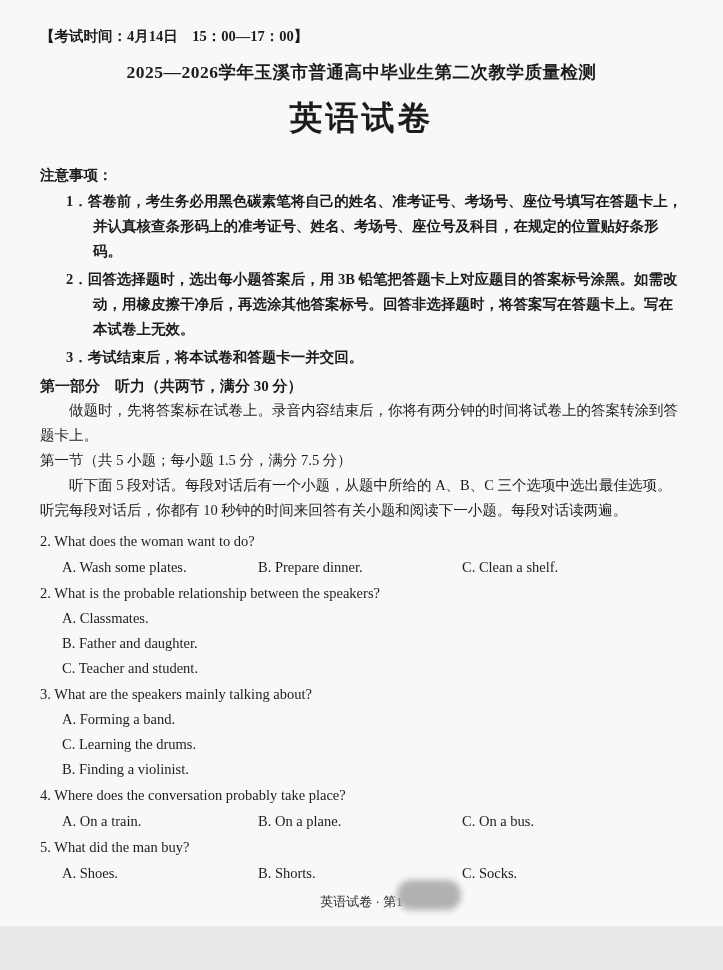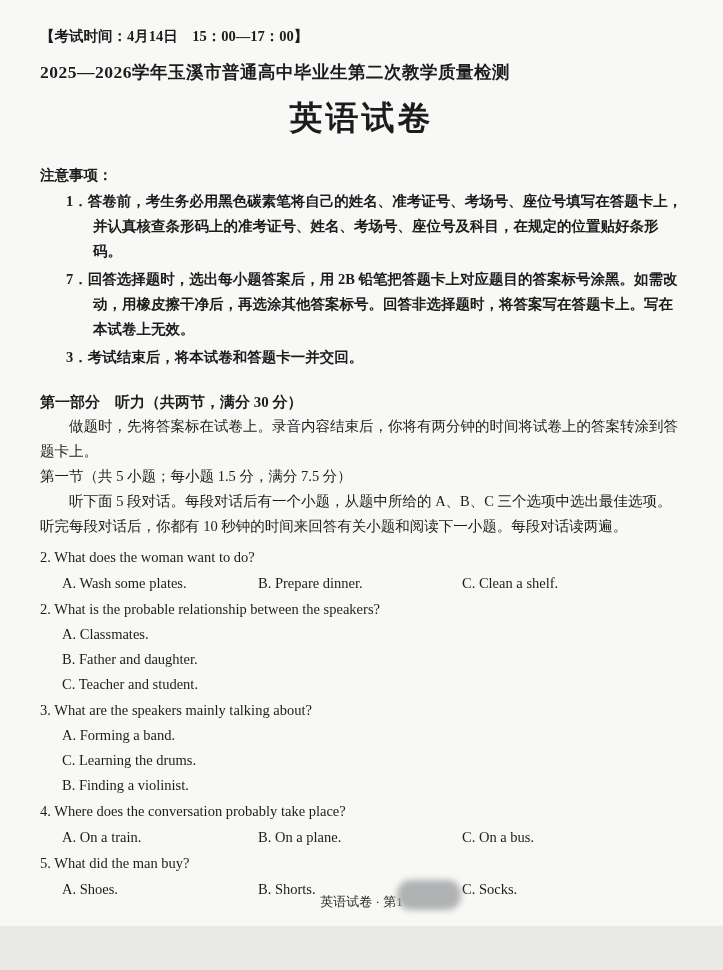--- a/index.html
+++ b/index.html
@@ -21,7 +21,7 @@
     line-height: 20px;
   }
   .main-title {
-    text-align: left;
+    text-align: center;
     font-size: 17.5px;
     font-weight: bold;
     margin-top: 14px;

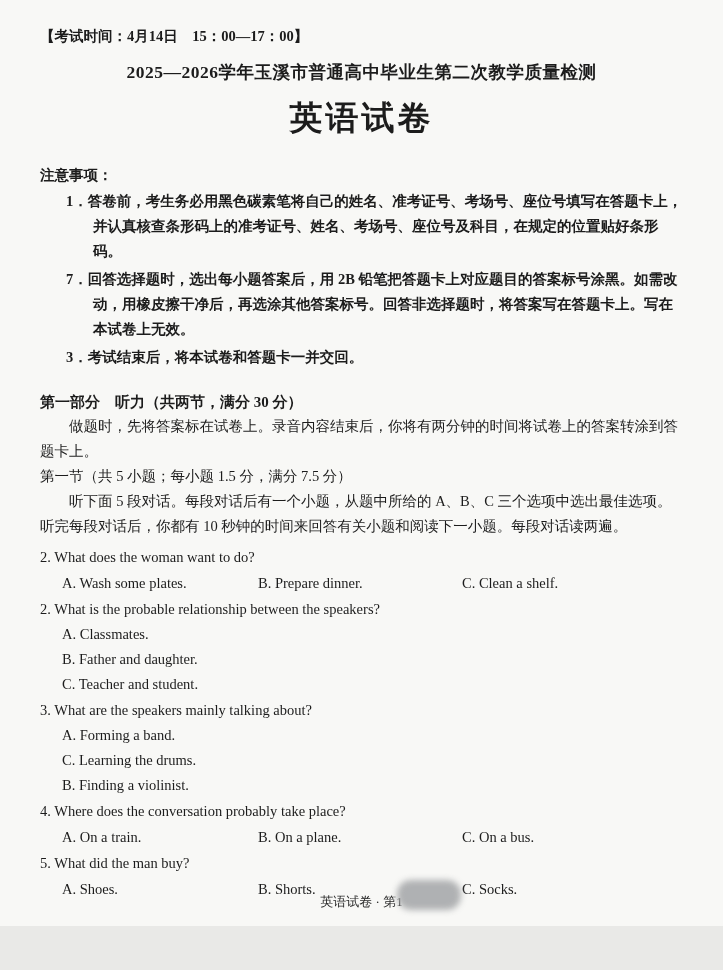--- a/index.html
+++ b/index.html
@@ -118,7 +118,7 @@
   <div class="notice">
     <div class="notice-heading">注意事项：</div>
     <div class="notice-item">1．答卷前，考生务必用黑色碳素笔将自己的姓名、准考证号、考场号、座位号填写在答题卡上，并认真核查条形码上的准考证号、姓名、考场号、座位号及科目，在规定的位置贴好条形码。</div>
-    <div class="notice-item">7．回答选择题时，选出每小题答案后，用 2B 铅笔把答题卡上对应题目的答案标号涂黑。如需改动，用橡皮擦干净后，再选涂其他答案标号。回答非选择题时，将答案写在答题卡上。写在本试卷上无效。</div>
+    <div class="notice-item">2．回答选择题时，选出每小题答案后，用 3B 铅笔把答题卡上对应题目的答案标号涂黑。如需改动，用橡皮擦干净后，再选涂其他答案标号。回答非选择题时，将答案写在答题卡上。写在本试卷上无效。</div>
     <div class="notice-item">3．考试结束后，将本试卷和答题卡一并交回。</div>
   </div>
 

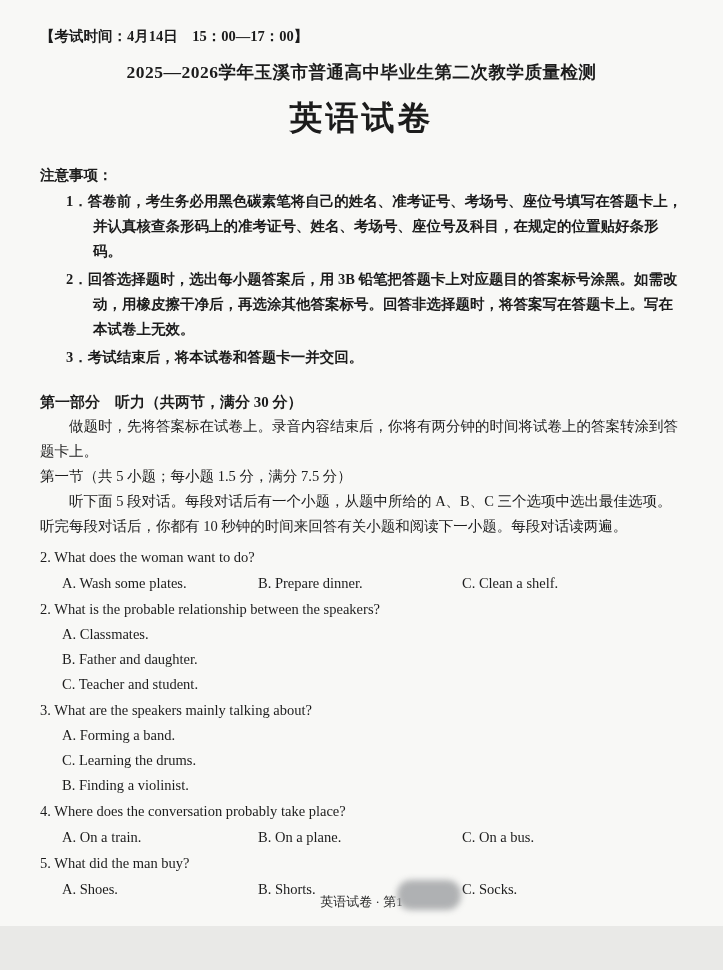--- a/index.html
+++ b/index.html
@@ -55,7 +55,7 @@
     font-size: 15px;
     font-weight: bold;
     line-height: 24px;
-    margin-top: 20px;
+    margin-top: 4px;
   }
   .para {
     font-size: 14.5px;

